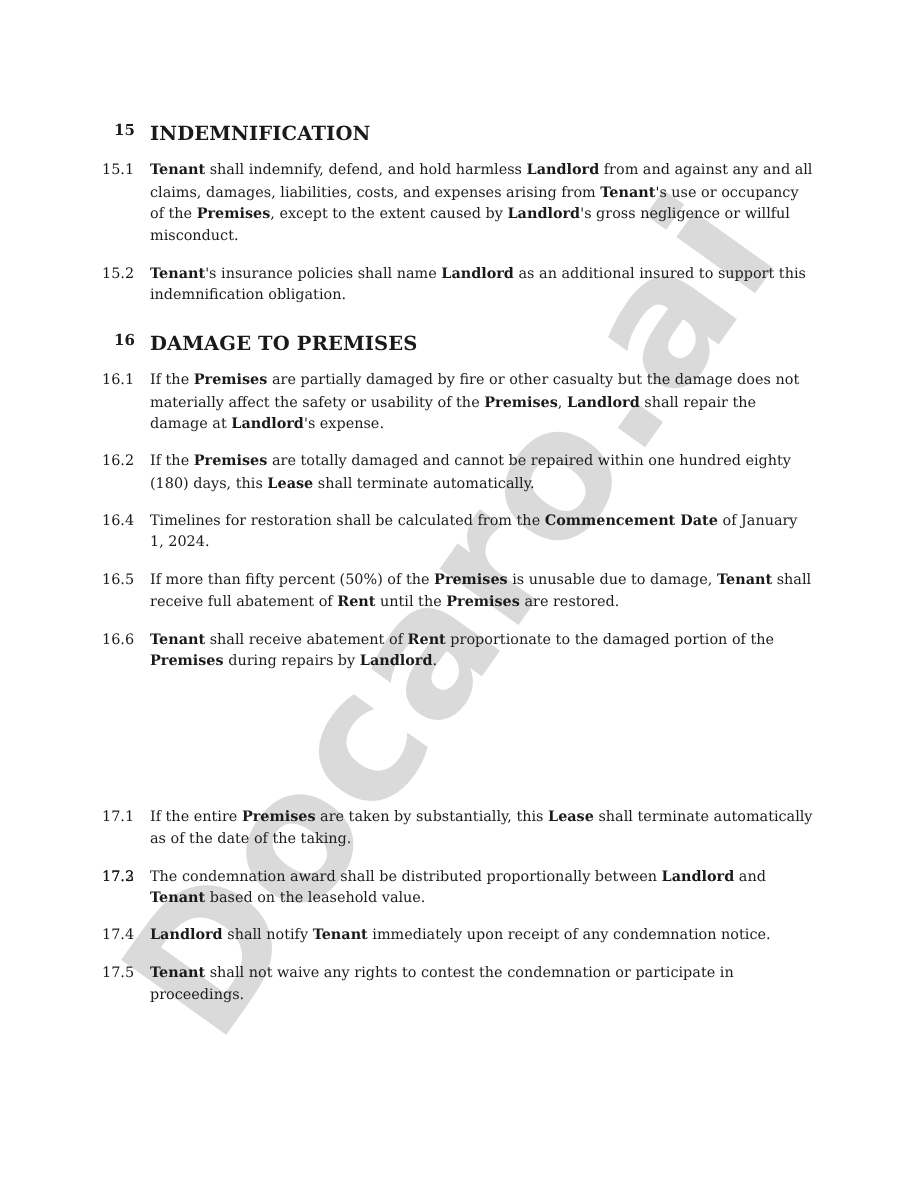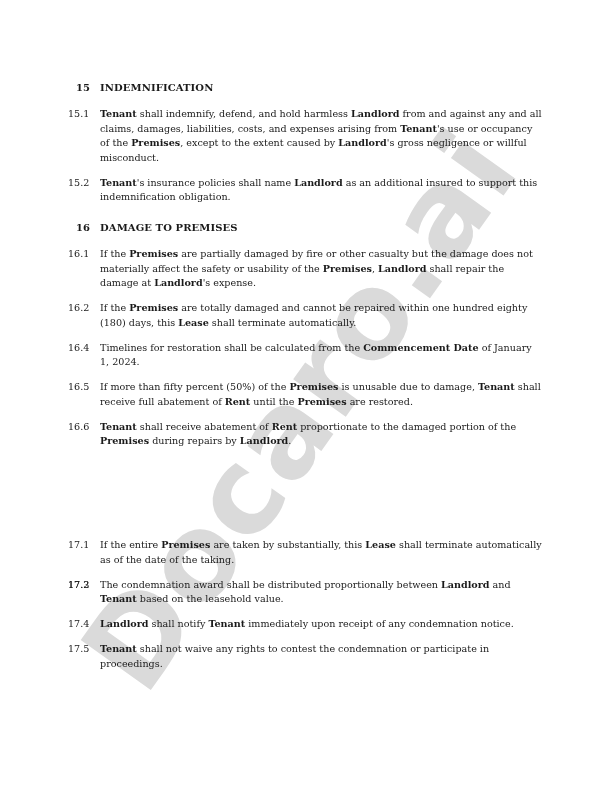--- a/index.html
+++ b/index.html
@@ -67,7 +67,7 @@
     position: absolute;
     left: 100px;
     top: 0;
-    font-size: 10px;
+    font-size: 13px;
   }
   .clause {
     position: relative;

